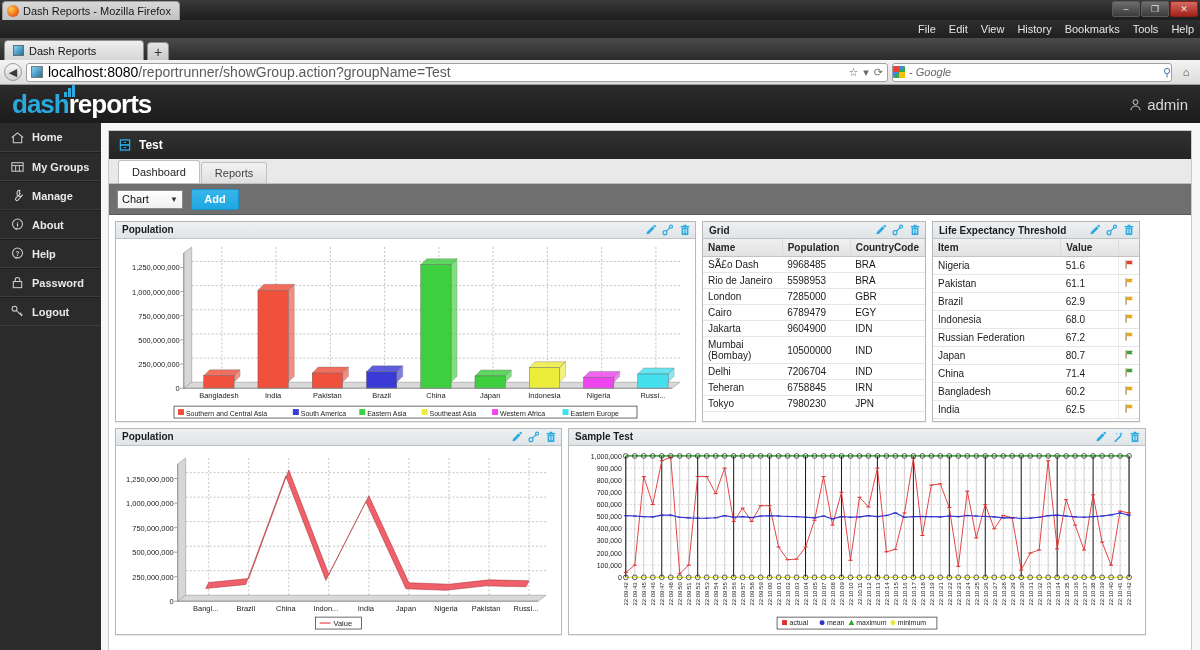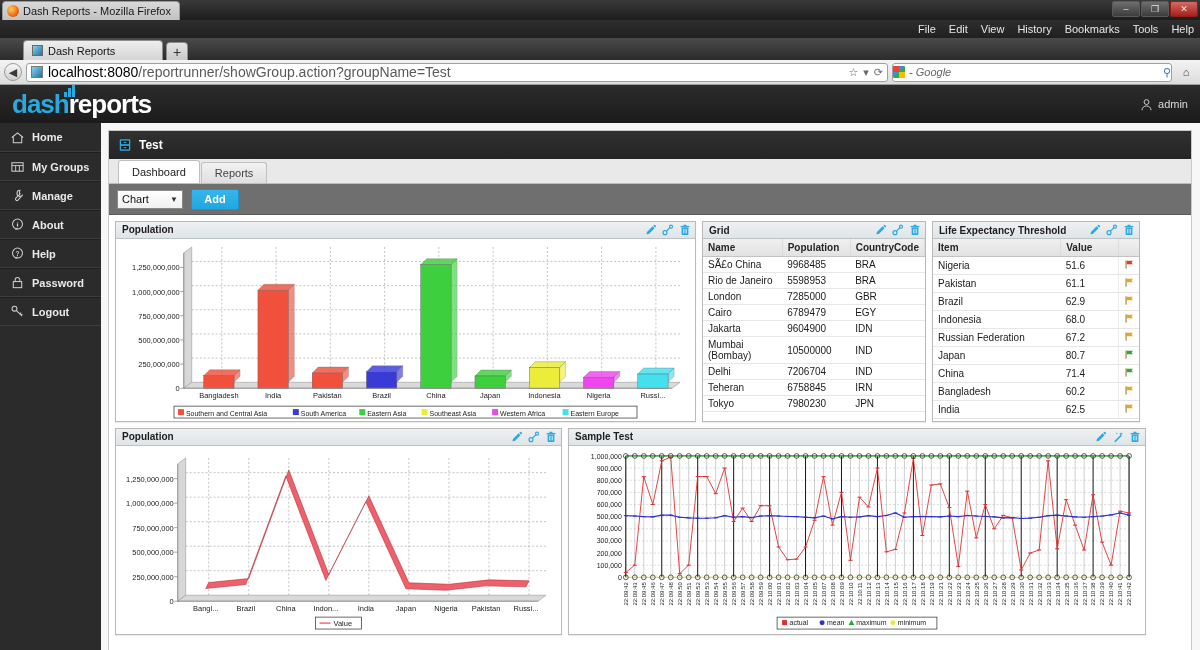--- a/index.html
+++ b/index.html
@@ -61,7 +61,7 @@
     background: linear-gradient(to bottom,#eeeeee,#d5d5d5);
     border: 1px solid #8e8e8e; border-bottom: none;
     border-top-left-radius: 4px; border-top-right-radius: 4px;
-    display: flex; align-items: center; padding: 0 8px; gap: 5px; margin-left: 19px;
+    display: flex; align-items: center; padding: 0 8px; gap: 5px;
   }
   .tab-fav {
     width: 11px; height: 11px; flex:0 0 auto;

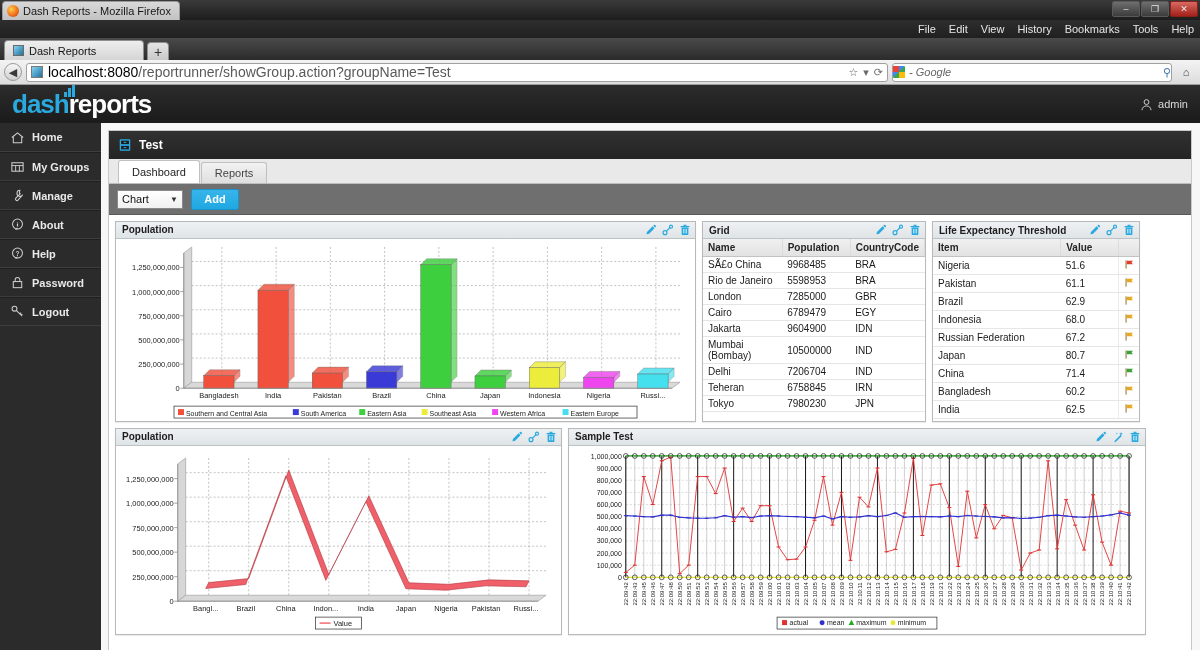--- a/index.html
+++ b/index.html
@@ -144,7 +144,7 @@
   .logo-bars i:nth-child(1){height:5px;}
   .logo-bars i:nth-child(2){height:9px;}
   .logo-bars i:nth-child(3){height:12px;}
-  .user-box { margin-left:auto; display:flex; align-items:center; gap:5px; color:#d9d9d9; font-size: 11px;}
+  .user-box { margin-left:auto; display:flex; align-items:center; gap:5px; color:#d9d9d9; font-size: 15px;}
 
   .app-body { display: flex; height: 547px; }
 

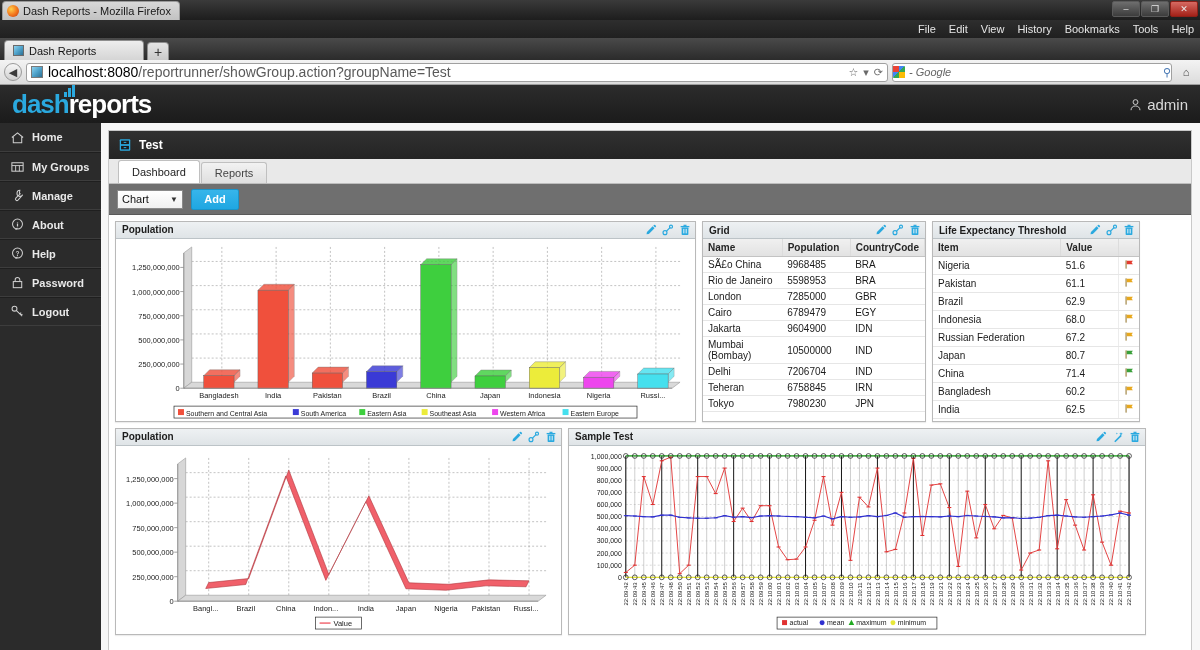--- a/index.html
+++ b/index.html
@@ -577,7 +577,7 @@
                       </thead>
                     <tbody id="grid-body">
                         <tr>
-                          <td>SÃ£o China</td>
+                          <td>SÃ£o Dash</td>
                           <td>9968485</td>
                           <td>BRA</td>
                         </tr>

